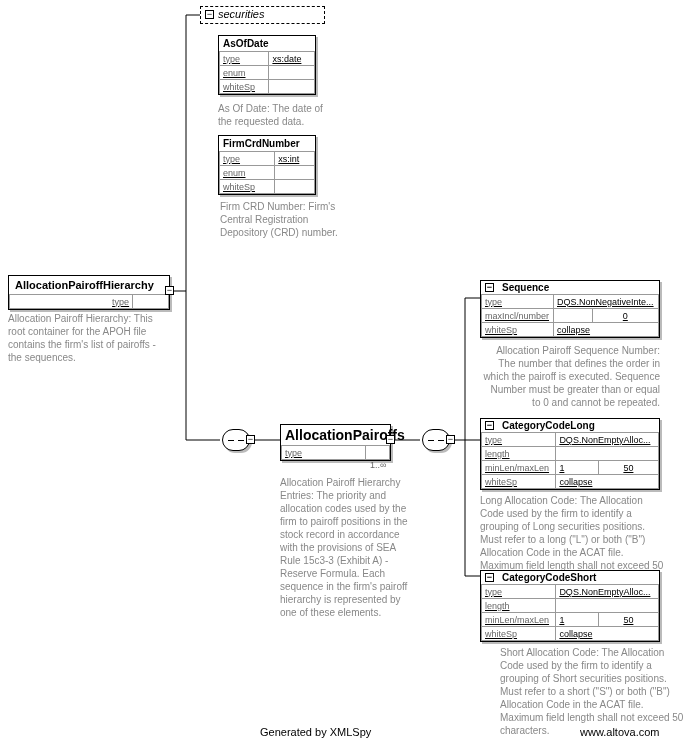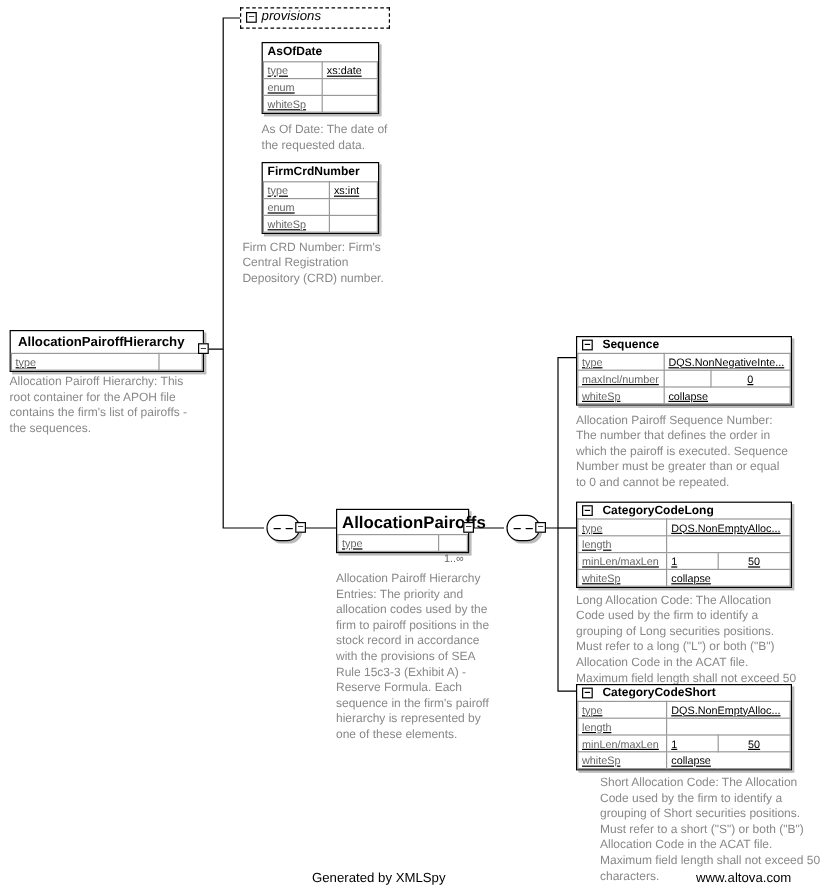--- a/index.html
+++ b/index.html
@@ -144,7 +144,7 @@
   <div class="node dashed" style="left:200px; top:6px; width:125px; height:18px; box-shadow:none;">
     <div class="node-header italic" style="padding:1px 4px;">
       <span class="minusbox">−</span>
-      <span>provisions</span>
+      <span>securities</span>
     </div>
   </div>
 

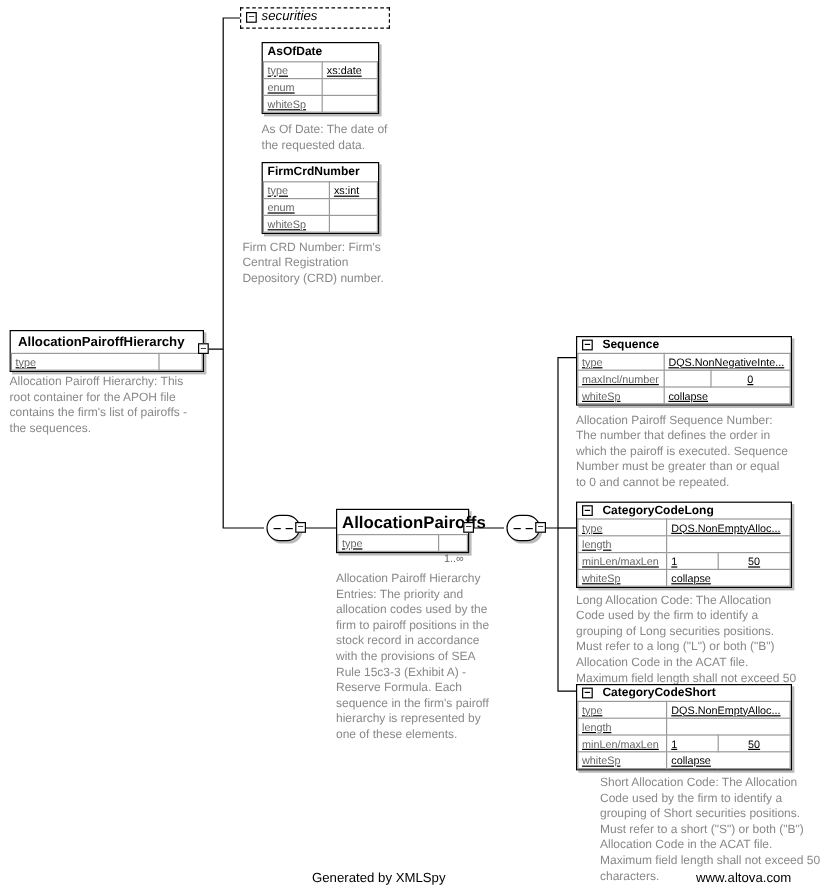--- a/index.html
+++ b/index.html
@@ -192,7 +192,7 @@
     </tbody>
       </table>
   </div>
-  <div class="desc" style="left:202px; top:200px; width:120px;">Firm CRD Number: Firm's Central Registration Depository (CRD) number.</div>
+  <div class="desc" style="left:220px; top:200px; width:120px;">Firm CRD Number: Firm's Central Registration Depository (CRD) number.</div>
 
   <div class="connector" style="left:222px; top:429px; width:28px;">
     <div class="inner">

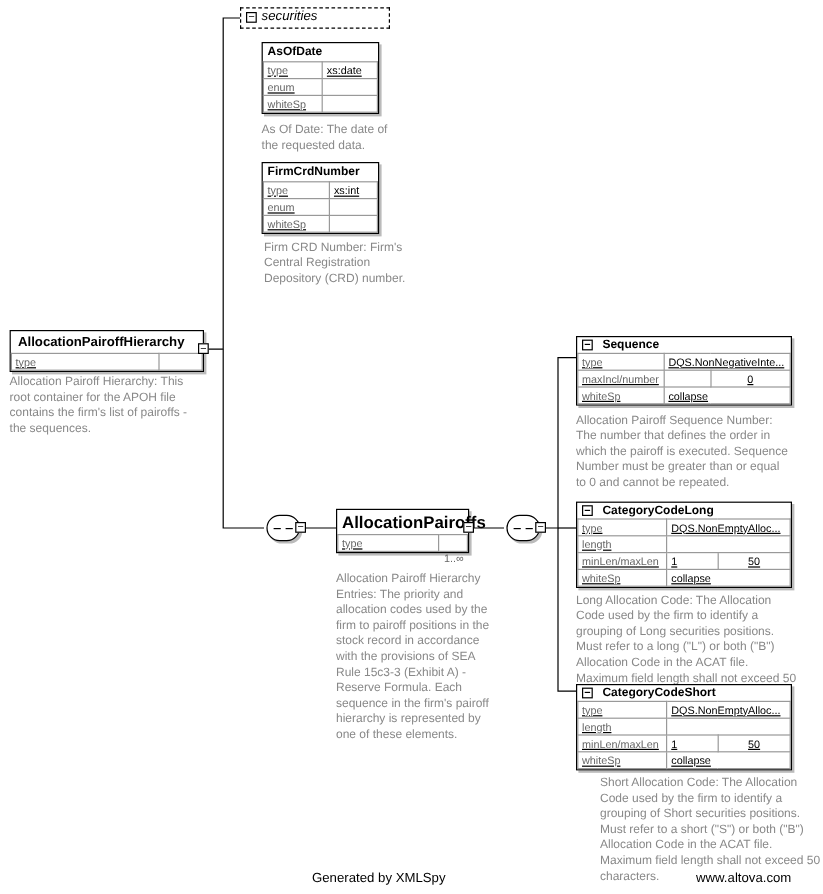--- a/index.html
+++ b/index.html
@@ -125,7 +125,7 @@
     <path d="M 465 440 L 465 576 L 480 576" stroke="#000" fill="none"></path>
   </svg>
 
-  <div class="node" style="left:8px; top:275px; width:162px;">
+  <div class="node" style="left:8px; top:275px; width:162px;text-align:right;">
     <div class="node-header">
       <span>AllocationPairoffHierarchy</span>
     </div>

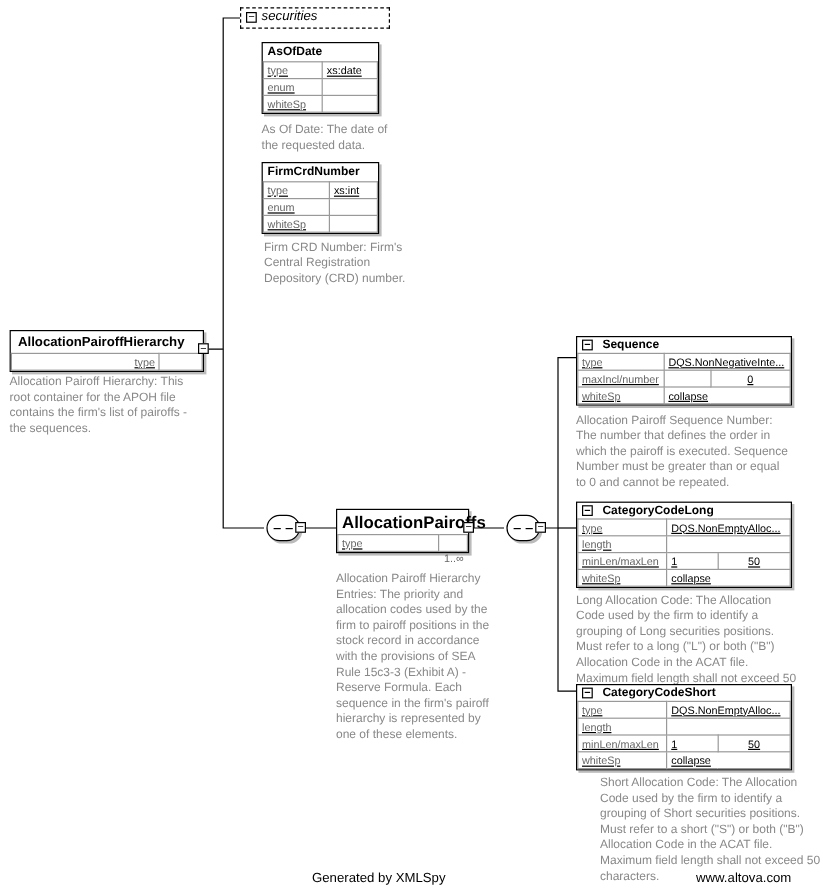--- a/index.html
+++ b/index.html
@@ -250,7 +250,7 @@
     </tbody>
       </table>
   </div>
-  <div class="desc" style="left:480px; top:344px; width:180px;">Allocation Pairoff Sequence Number: The number that defines the order in which the pairoff is executed. Sequence Number must be greater than or equal to 0 and cannot be repeated.</div>
+  <div class="desc" style="left:480px; top:344px; width:180px;text-align:right;">Allocation Pairoff Sequence Number: The number that defines the order in which the pairoff is executed. Sequence Number must be greater than or equal to 0 and cannot be repeated.</div>
 
   <div class="node" style="left:480px; top:418px; width:180px;">
     <div class="node-header" style="padding:1px 4px; font-size:10px; display:flex; align-items:center;">

